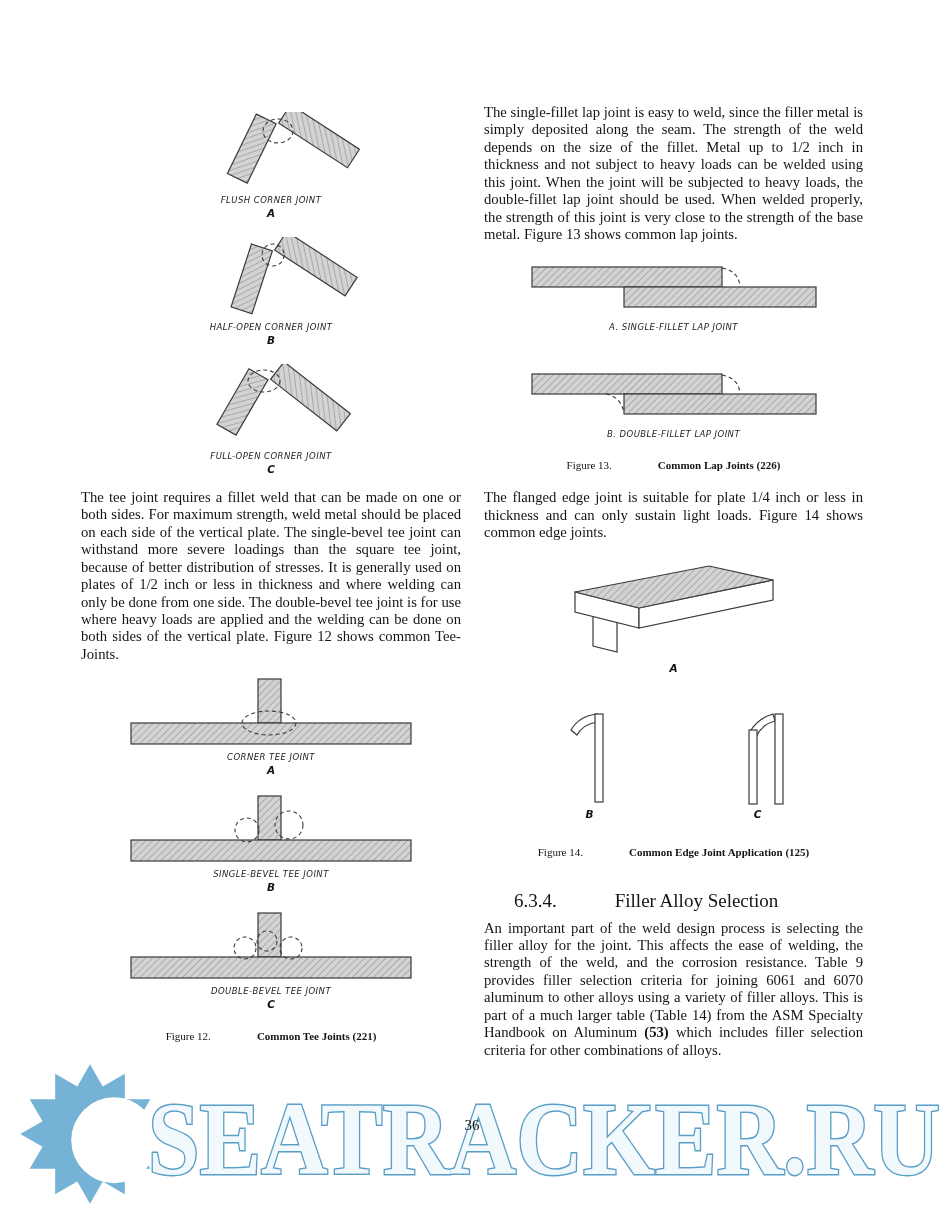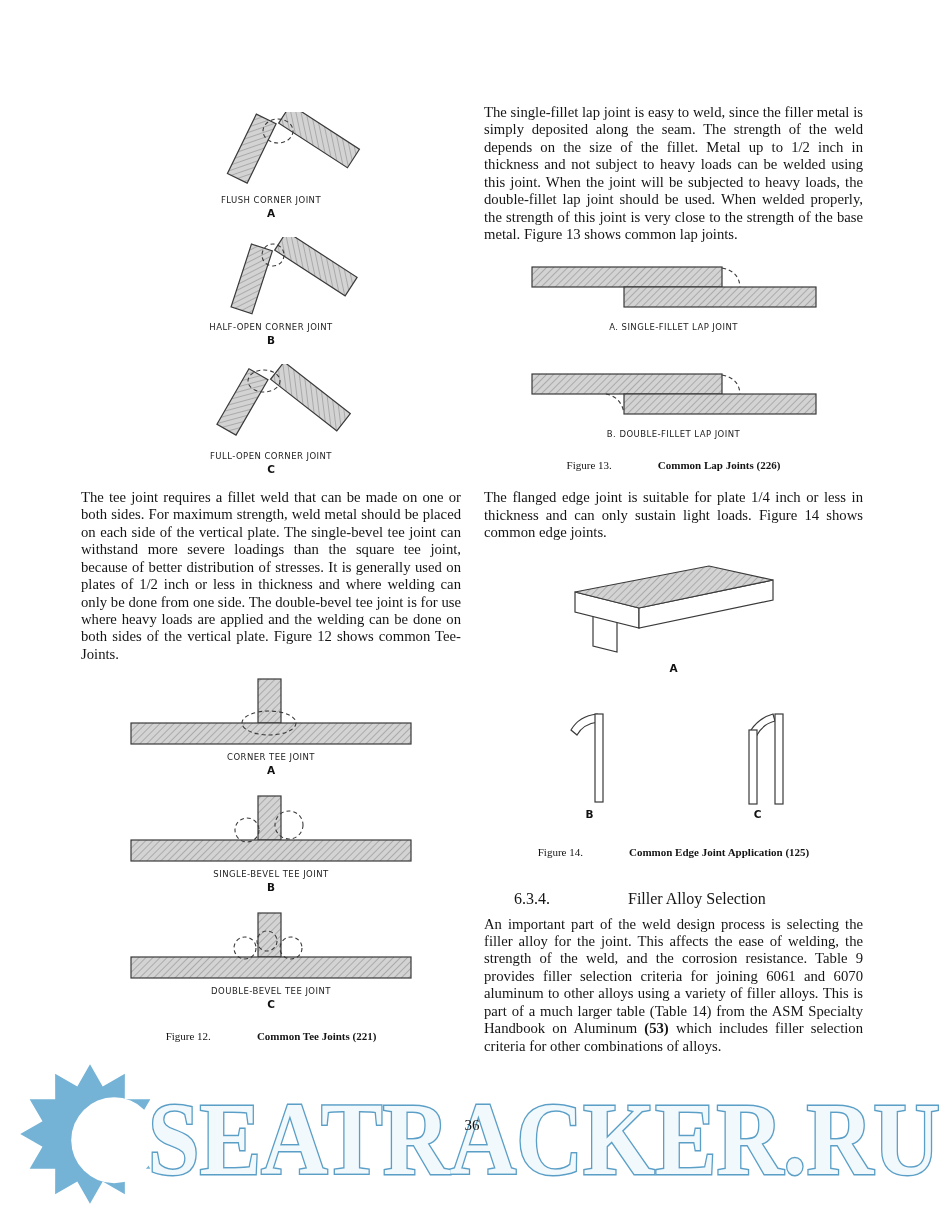--- a/index.html
+++ b/index.html
@@ -18,7 +18,7 @@
   }
 
   .figure-block { display:flex; flex-direction:column; align-items:center; }
-  .fig-item { display:flex; flex-direction:column; align-items:center; margin:4px 0 14px 0; }
+  .fig-item { display:flex; flex-direction:column; align-items:center; margin:4px 0 14px 0;font-style:italic; }
   .fig-item svg { display:block; }
   .fig-label {
     font-family:"DejaVu Sans", sans-serif; font-size:8.5px; letter-spacing:0.45px;

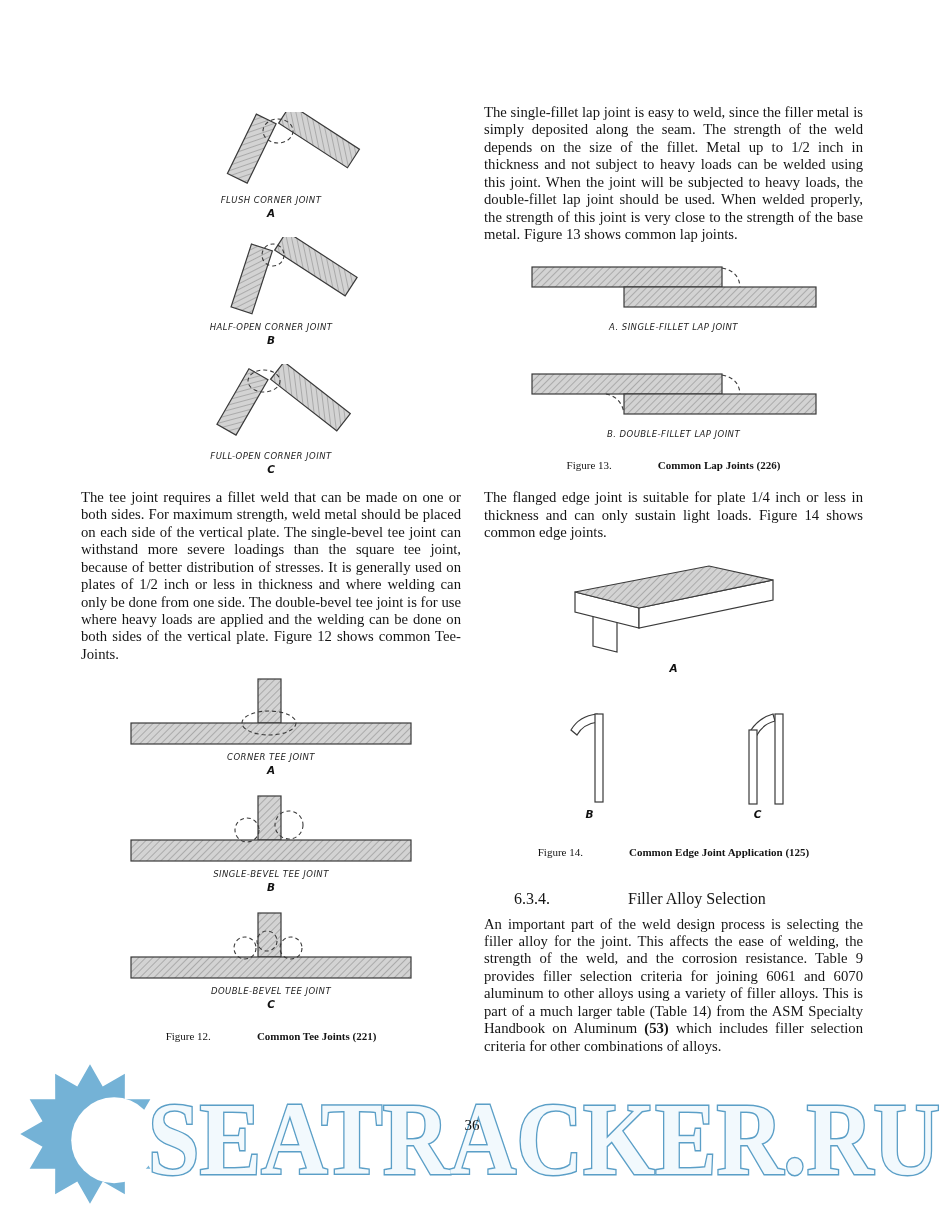--- a/index.html
+++ b/index.html
@@ -37,7 +37,7 @@
   .edge-row { display:flex; gap:78px; justify-content:center; align-items:flex-end; }
 
   .section-heading {
-    display:flex; gap:78px; font-size:16px; margin:14px 0 8px 30px;
+    display:flex; gap:58px; font-size:19px; margin:14px 0 8px 30px;
   }
 
   .page-number {

